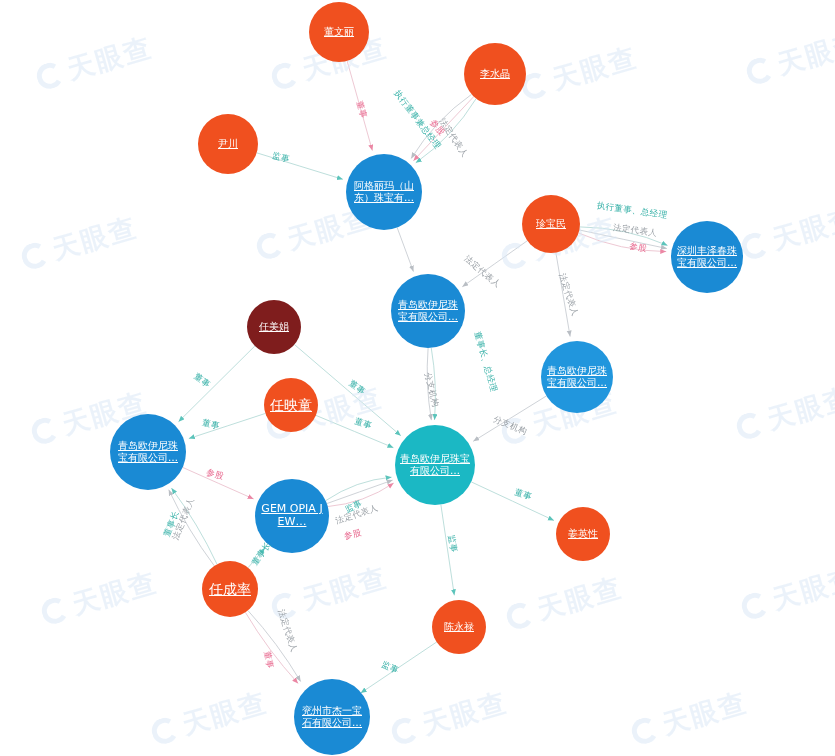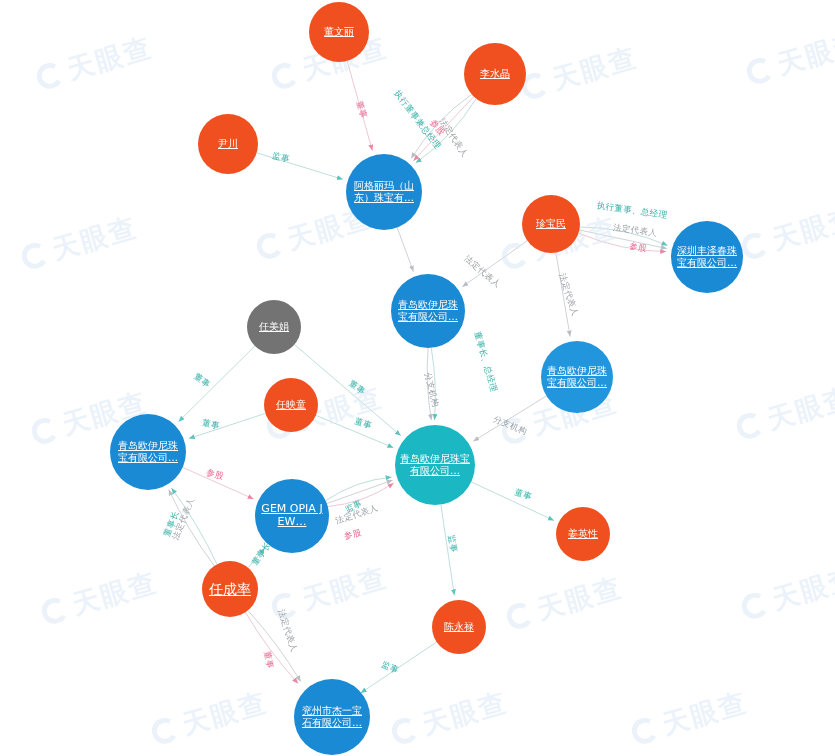--- a/index.html
+++ b/index.html
@@ -169,7 +169,7 @@
       <div class="node" style="left: 541px; top: 341px; width: 72px; height: 72px; background: rgb(33, 150, 221); font-size: 10px;">
         <span class="node-label">青岛欧伊尼珠宝有限公司…</span>
       </div>
-      <div class="node" style="left: 247px; top: 300px; width: 54px; height: 54px; background: #737373; font-size: 10px;">
+      <div class="node" style="left: 247px; top: 300px; width: 54px; height: 54px; background: #7f1d1d; font-size: 10px;">
         <span class="node-label">任美娟</span>
       </div>
       <div class="node" style="left: 264px; top: 378px; width: 54px; height: 54px; background: rgb(240, 80, 31); font-size: 10px; text-align: center;">

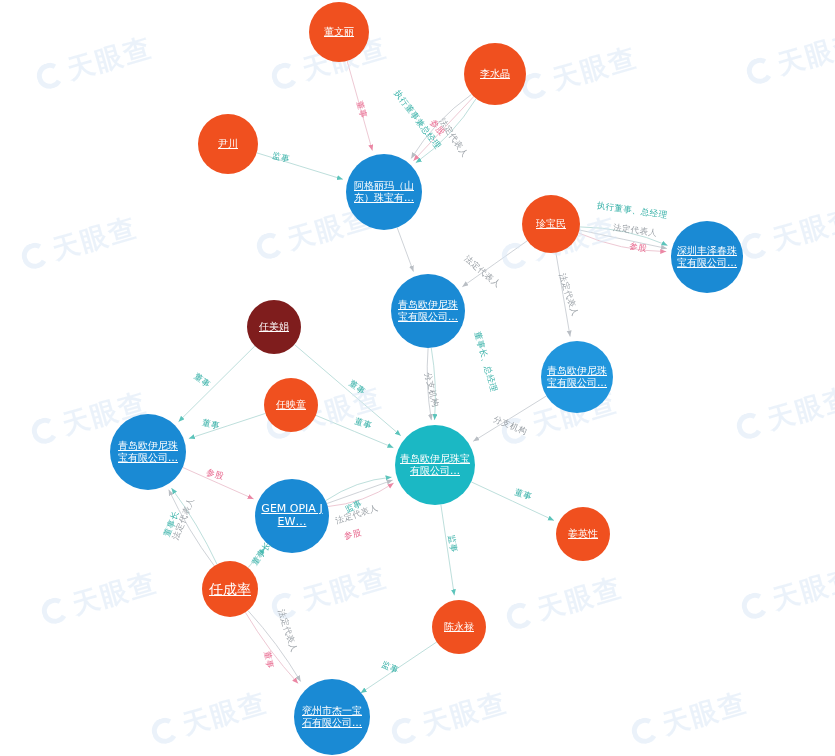--- a/index.html
+++ b/index.html
@@ -172,7 +172,7 @@
       <div class="node" style="left: 247px; top: 300px; width: 54px; height: 54px; background: #7f1d1d; font-size: 10px;">
         <span class="node-label">任美娟</span>
       </div>
-      <div class="node" style="left: 264px; top: 378px; width: 54px; height: 54px; background: rgb(240, 80, 31); font-size: 10px; text-align: center;">
+      <div class="node" style="left: 264px; top: 378px; width: 54px; height: 54px; background: rgb(240, 80, 31); font-size: 14px; text-align: center;">
         <span class="node-label">任映童</span>
       </div>
       <div class="node" style="left: 110px; top: 414px; width: 76px; height: 76px; background: rgb(26, 138, 212); font-size: 10px;">

